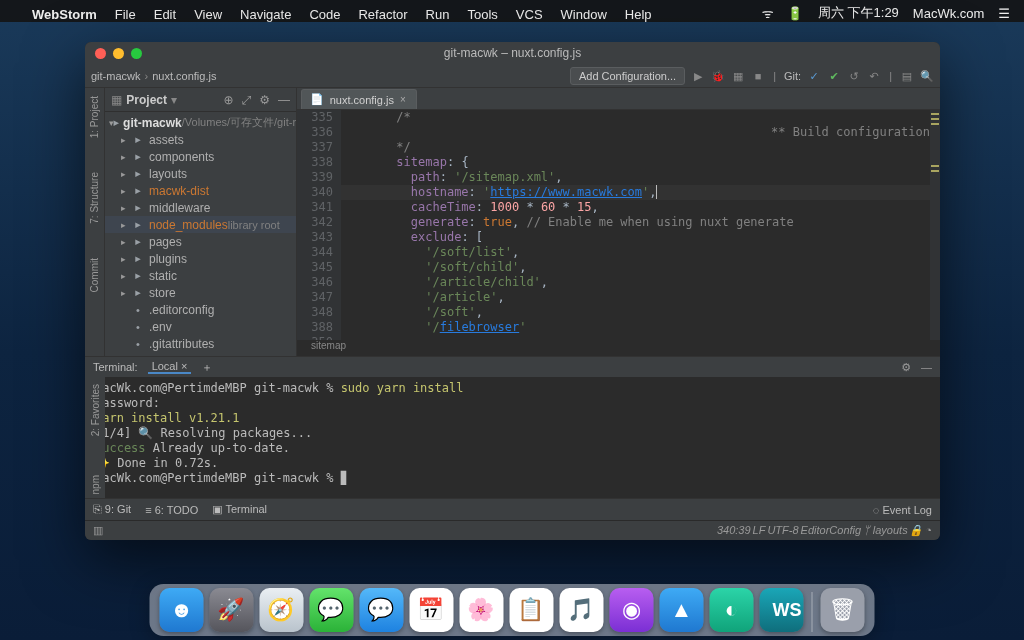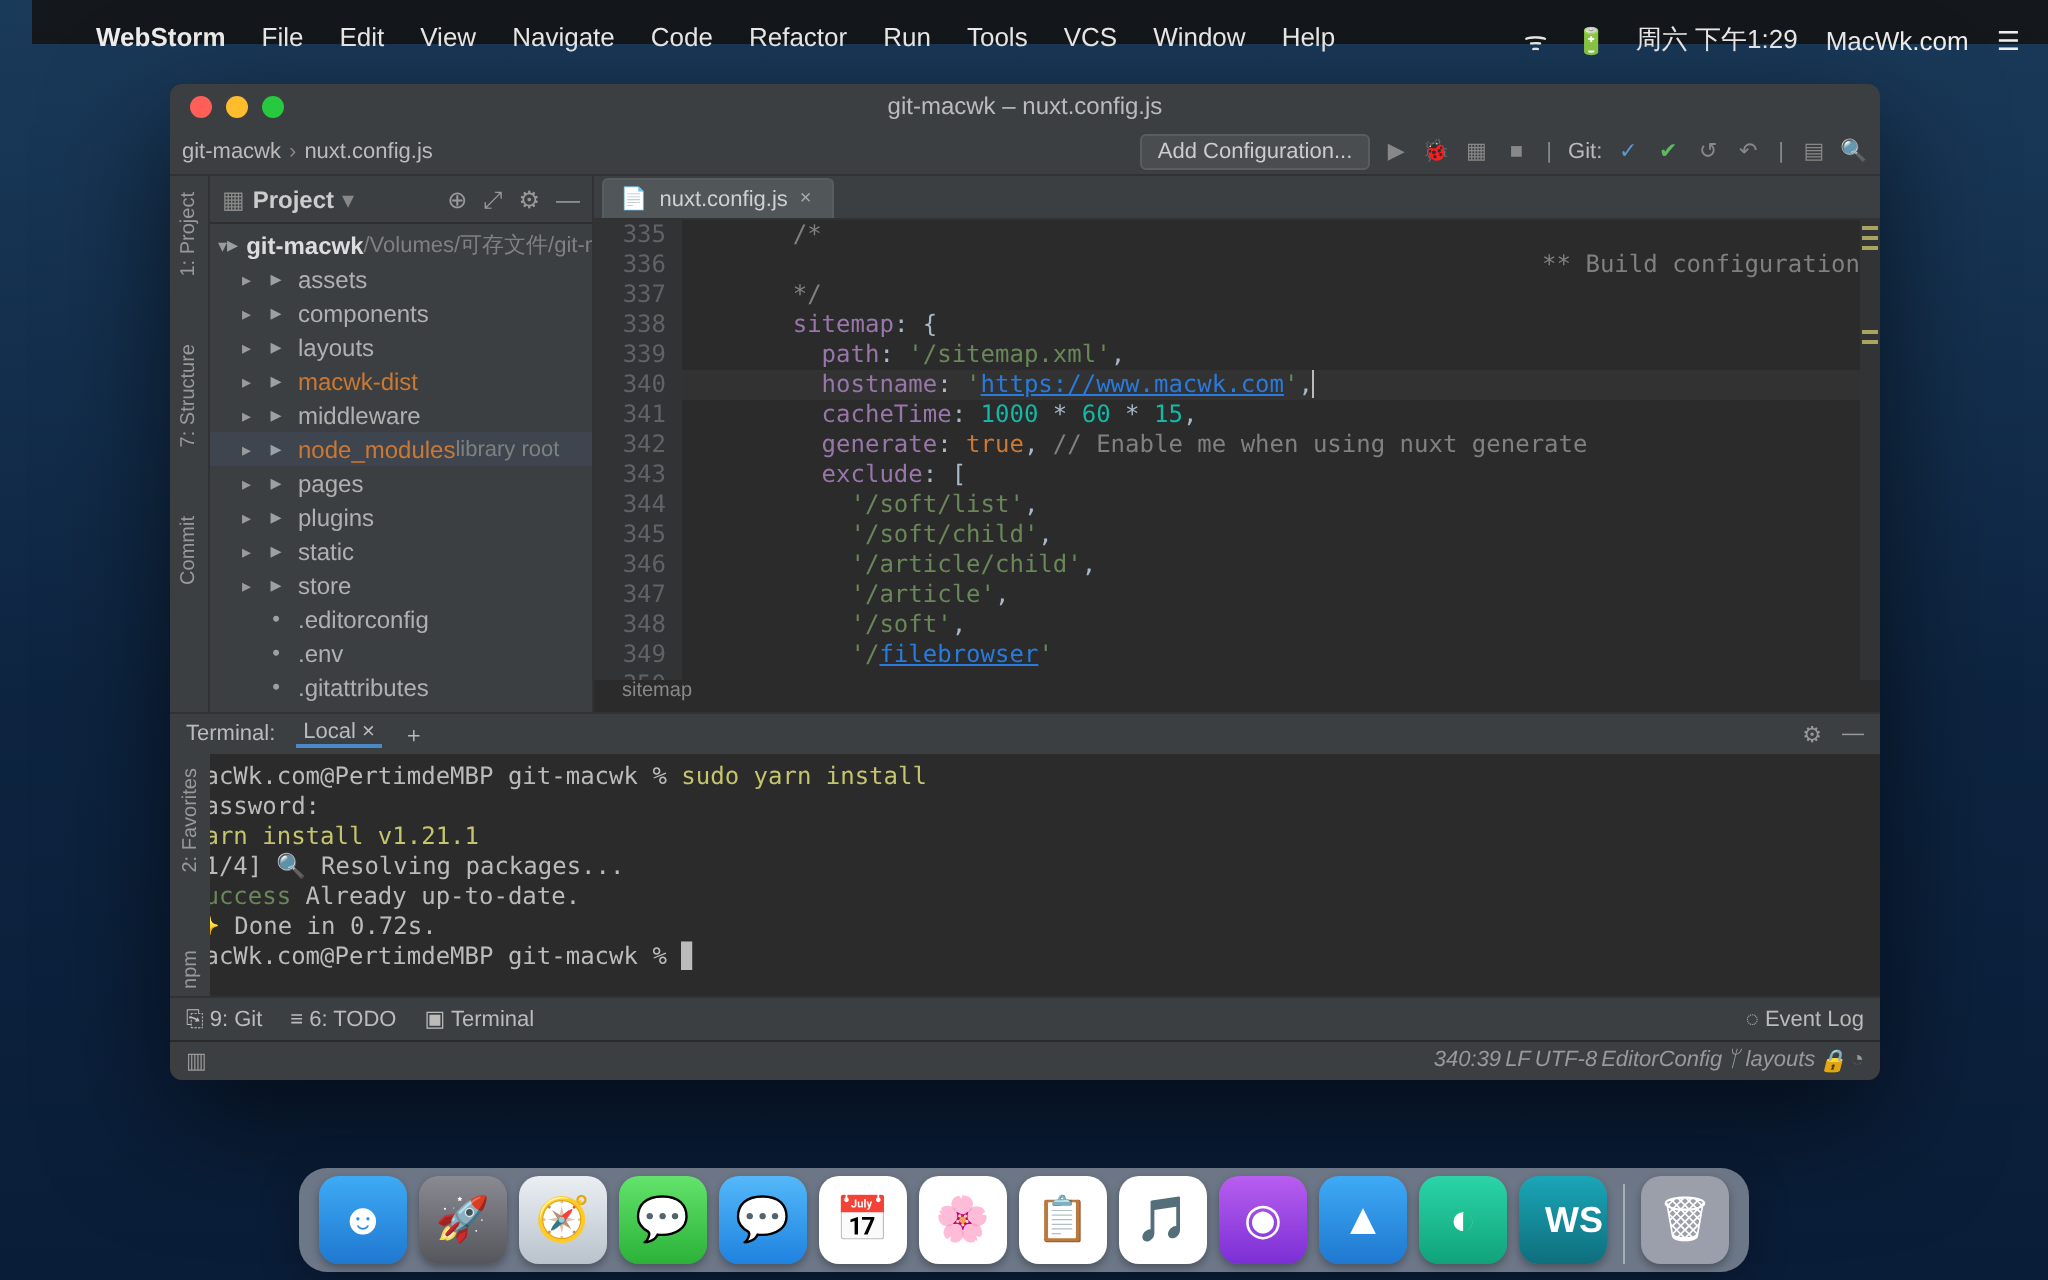--- a/index.html
+++ b/index.html
@@ -10,9 +10,9 @@
     position:relative; color:#c9c9c9; font-size:12px;
   }
   
-  .menubar { position:absolute; top:0; left:16px; right:0; height:22px;
-    background:rgba(20,20,20,0.9); color:#eee; display:flex; align-items:flex-start;
-    padding:11px 14px; font-size:13px; gap:18px; }
+  .menubar { position:absolute; top:0; left:0; right:0; height:22px;
+    background:rgba(20,20,20,0.9); color:#eee; display:flex; align-items:flex-end;
+    padding:0 14px; font-size:13px; gap:18px; }
   .menubar .right { margin-left:auto; display:flex; gap:14px; align-items:center; }
   .menubar b { font-weight:bold; }
   .apple { font-size:15px; }

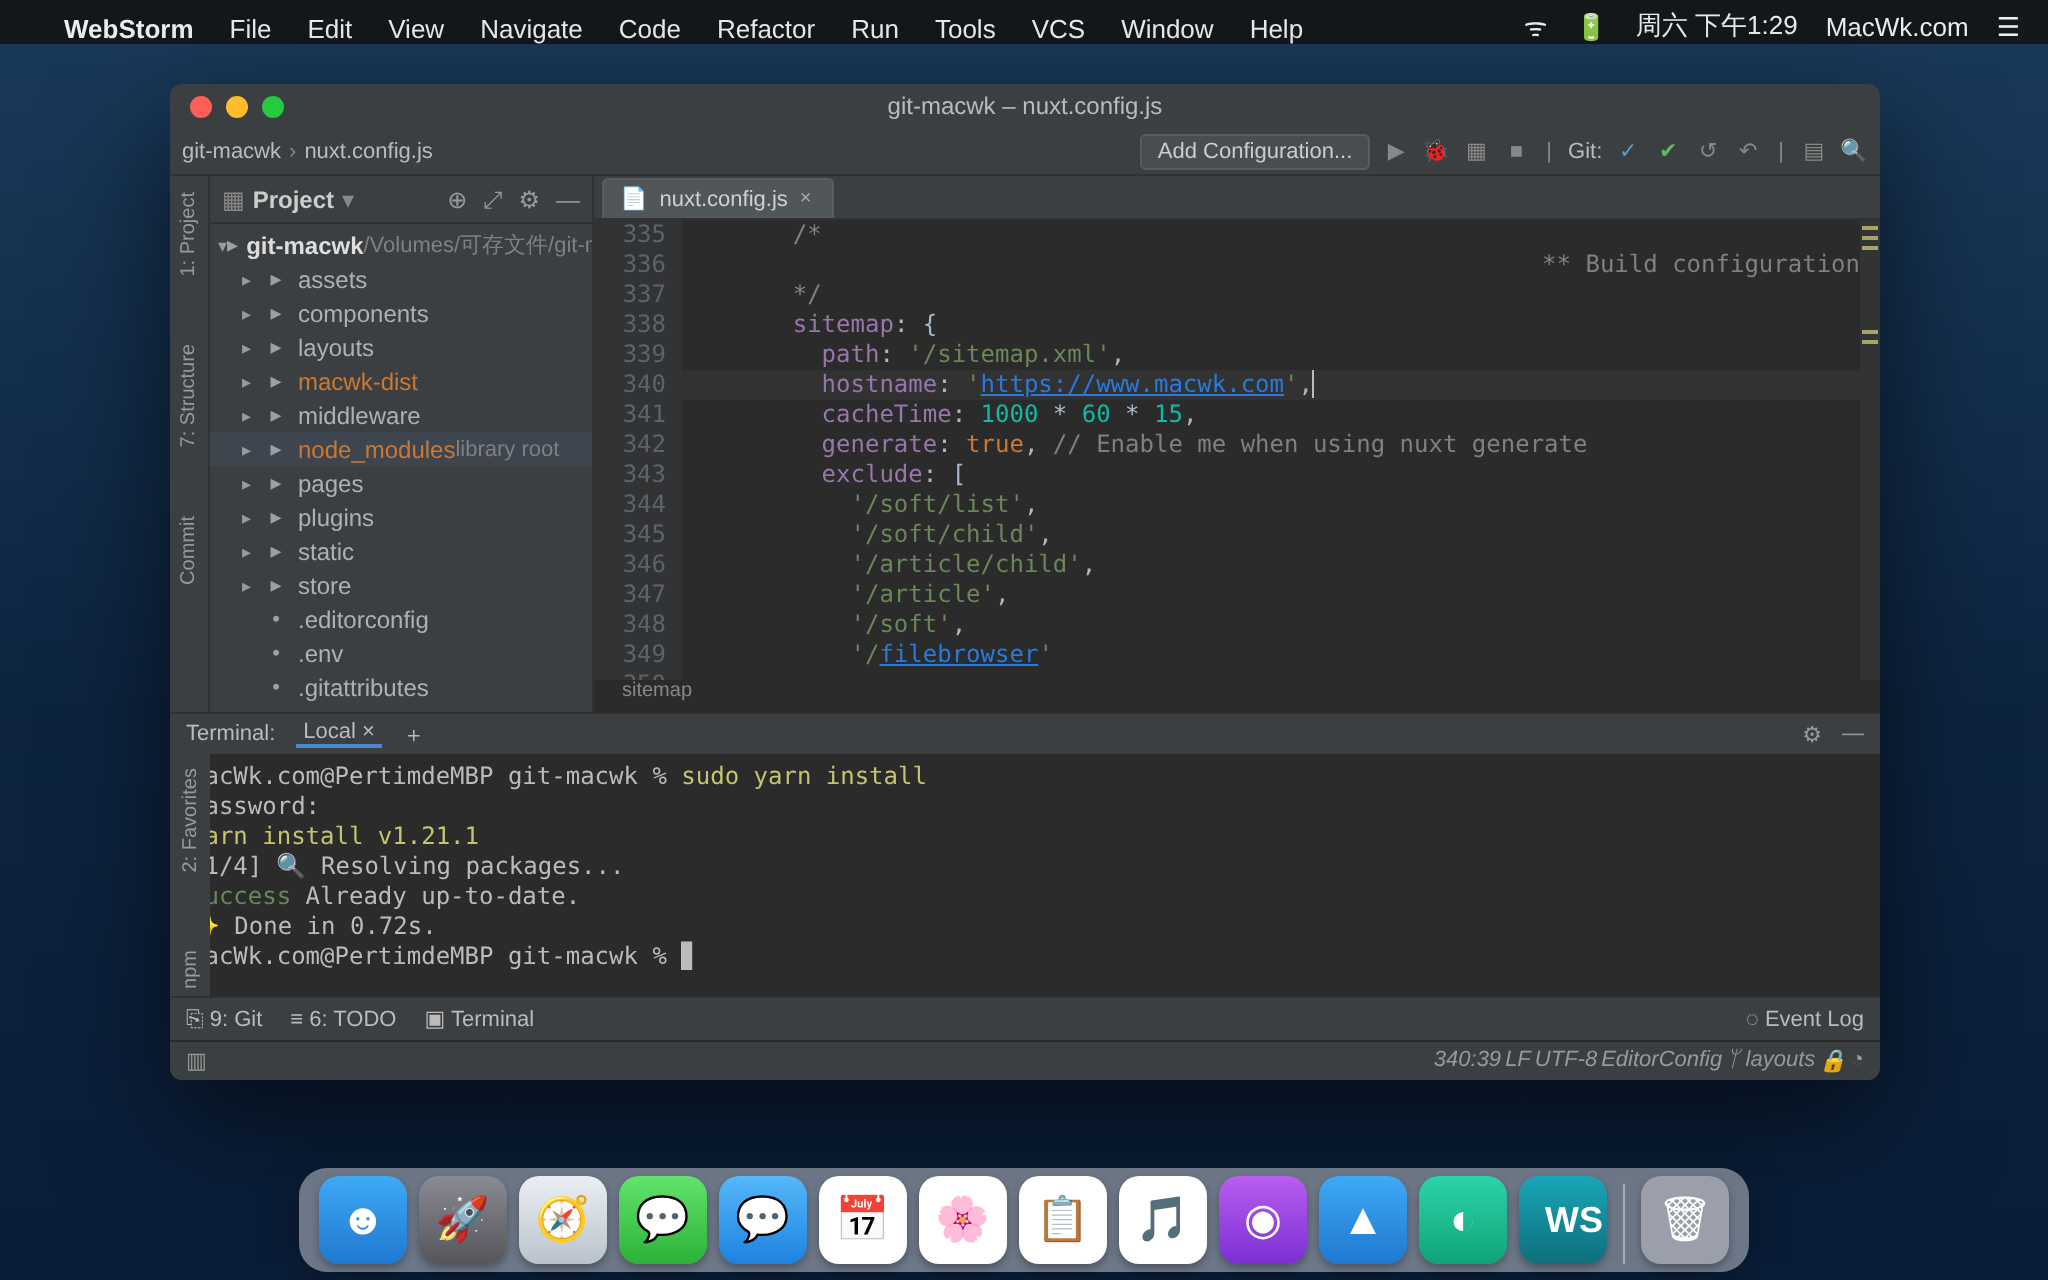--- a/index.html
+++ b/index.html
@@ -64,7 +64,7 @@
   .gutter div{ height:15px;}
   .lines { flex:1; padding-left:12px; color:#a9b7c6; position:relative;}
   .lines .ln { height:15px; white-space:pre;}
-  .cm{color:#808080;} .str{color:#6a8759;} .num{color:#14b8a6;margin-top:16px;}
+  .cm{color:#808080;} .str{color:#6a8759;} .num{color:#fca5a5;margin-top:16px;}
   .prop{color:#9876aa;} .bool{color:#cc7832;} .url{color:#287bde; text-decoration:underline;}
   .cursor{ border-right:1px solid #bbb;}
   .linehl { position:absolute; left:0; right:0; height:15px; background:#323232;}

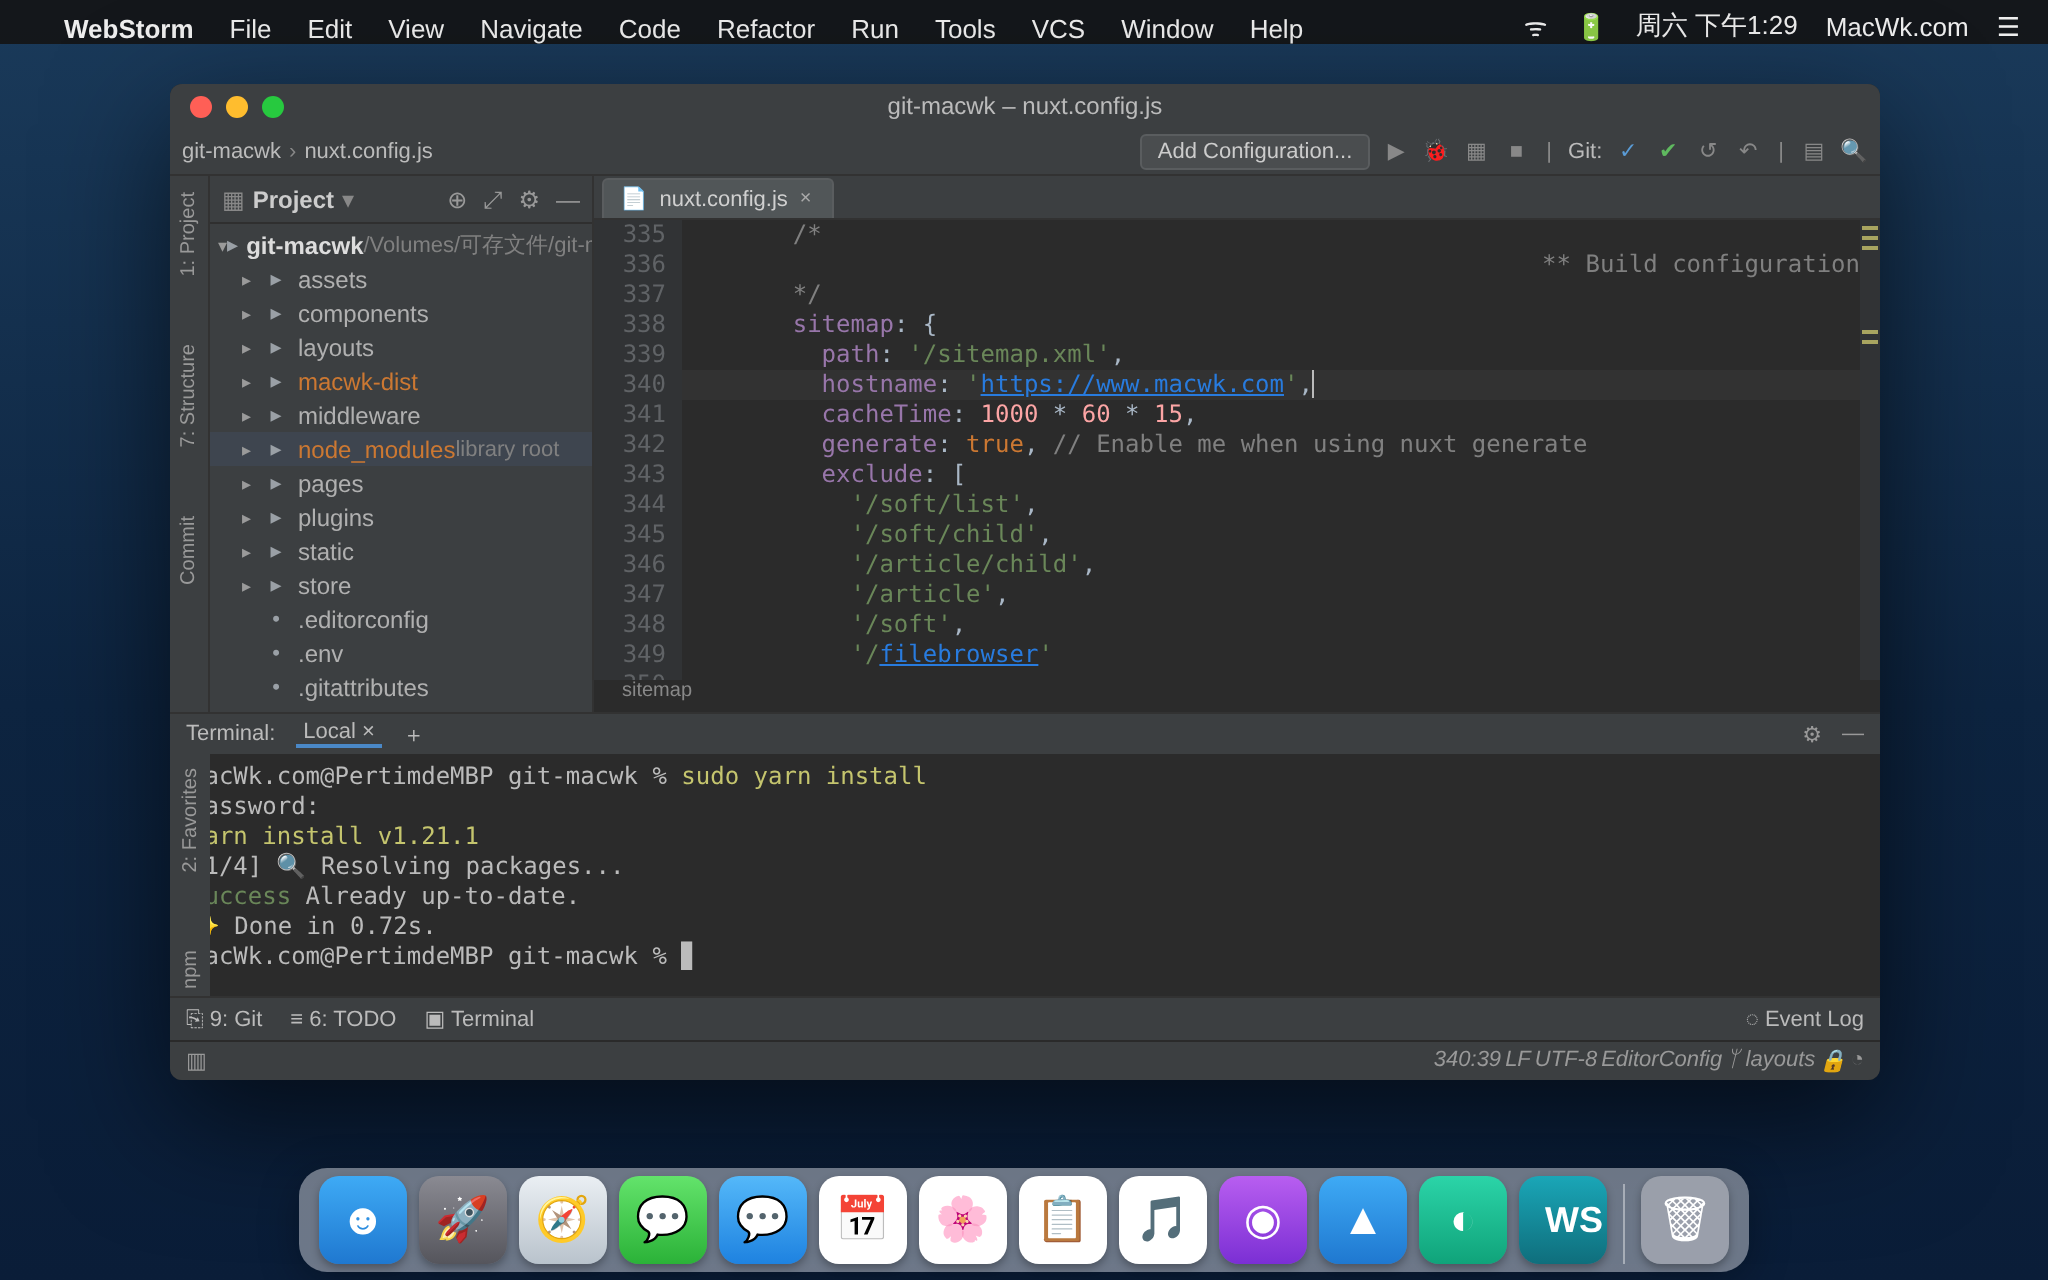--- a/index.html
+++ b/index.html
@@ -274,7 +274,7 @@
             <div>346</div>
             <div>347</div>
             <div>348</div>
-            <div>349</div>
+            <div>388</div>
             <div>350</div>
           </div>
         <div class="lines" id="lines">

